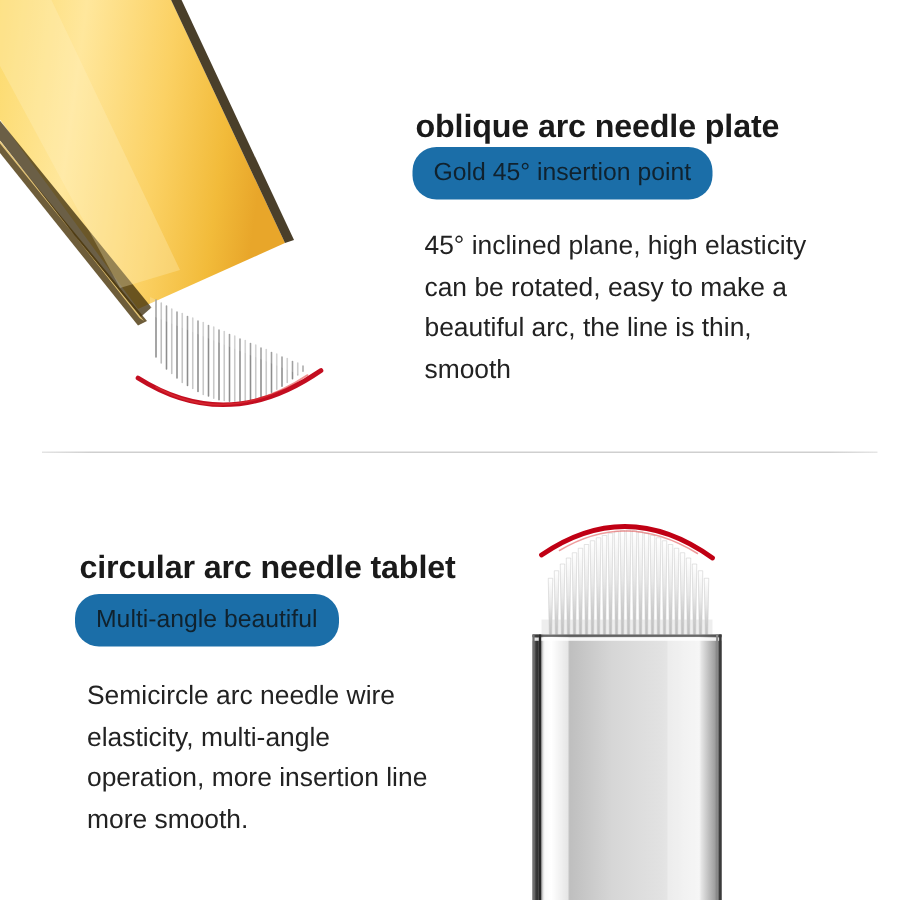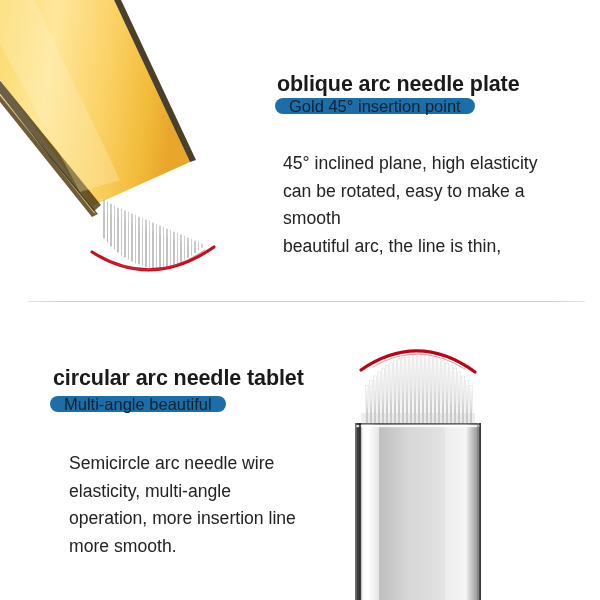--- a/index.html
+++ b/index.html
@@ -39,7 +39,7 @@
     font-size: 16.5px;
     font-weight: 400;
     padding: 2px 14px;
-    height: 16px;
+    height: 35px;
     white-space: nowrap;
     box-sizing: border-box;
   }

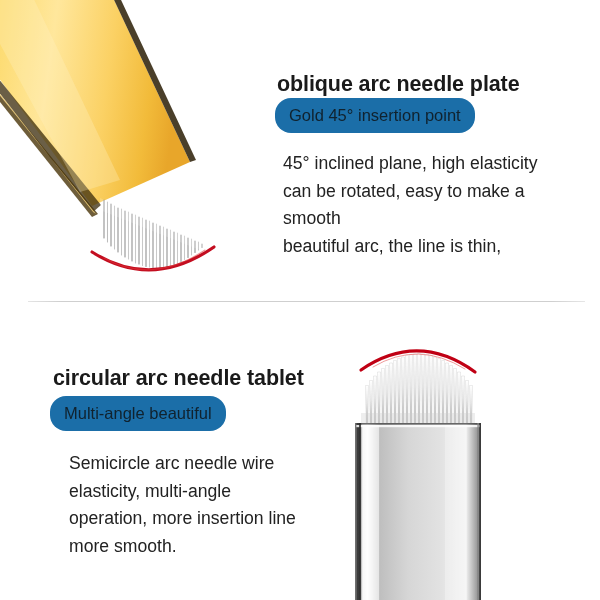--- a/index.html
+++ b/index.html
@@ -179,8 +179,8 @@
   <div class="body-text" style="left:283px; top:150px; width:300px;">
     <div>45° inclined plane, high elasticity</div>
     <div>can be rotated, easy to make a</div>
+    <div>beautiful arc, the line is thin,</div>
     <div>smooth</div>
-    <div>beautiful arc, the line is thin,</div>
   </div>
 
   <div class="divider"></div>

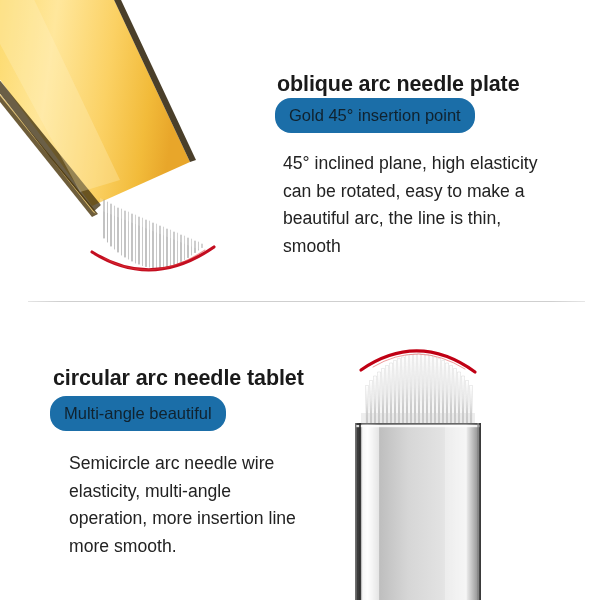--- a/index.html
+++ b/index.html
@@ -189,7 +189,7 @@
 
   <div class="badge" style="left:50px; top:396px;">Multi-angle beautiful</div>
 
-  <div class="body-text" style="left:58px; top:450px; width:300px;margin-left:11px;">
+  <div class="body-text" style="left:58px; top:450px; width:300px;">
     <div>Semicircle arc needle wire</div>
     <div>elasticity, multi-angle</div>
     <div>operation, more insertion line</div>

